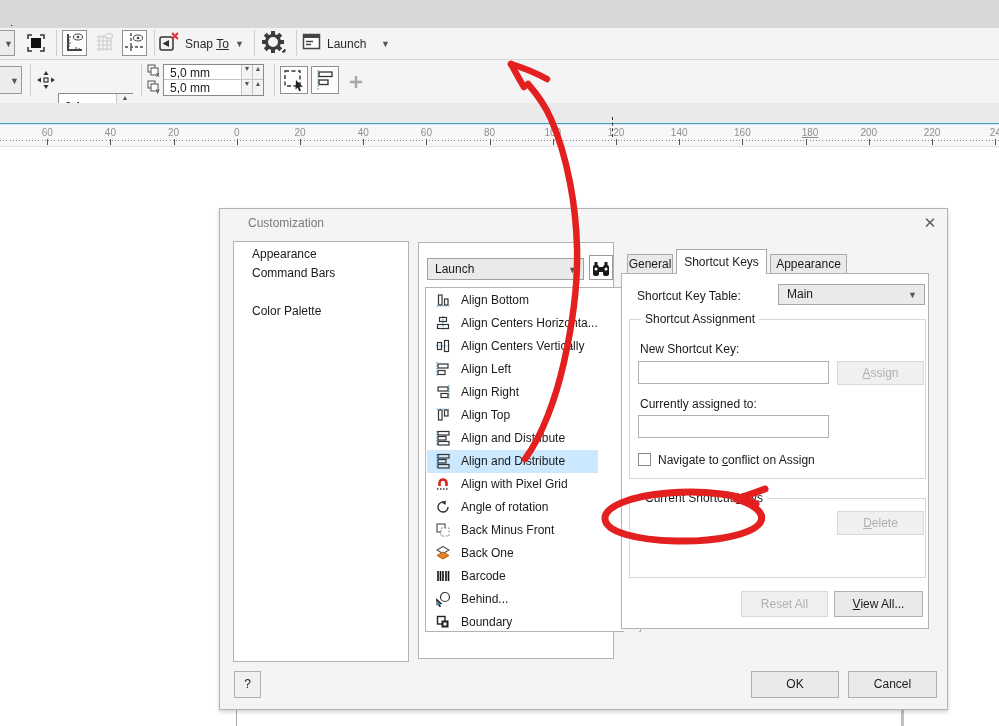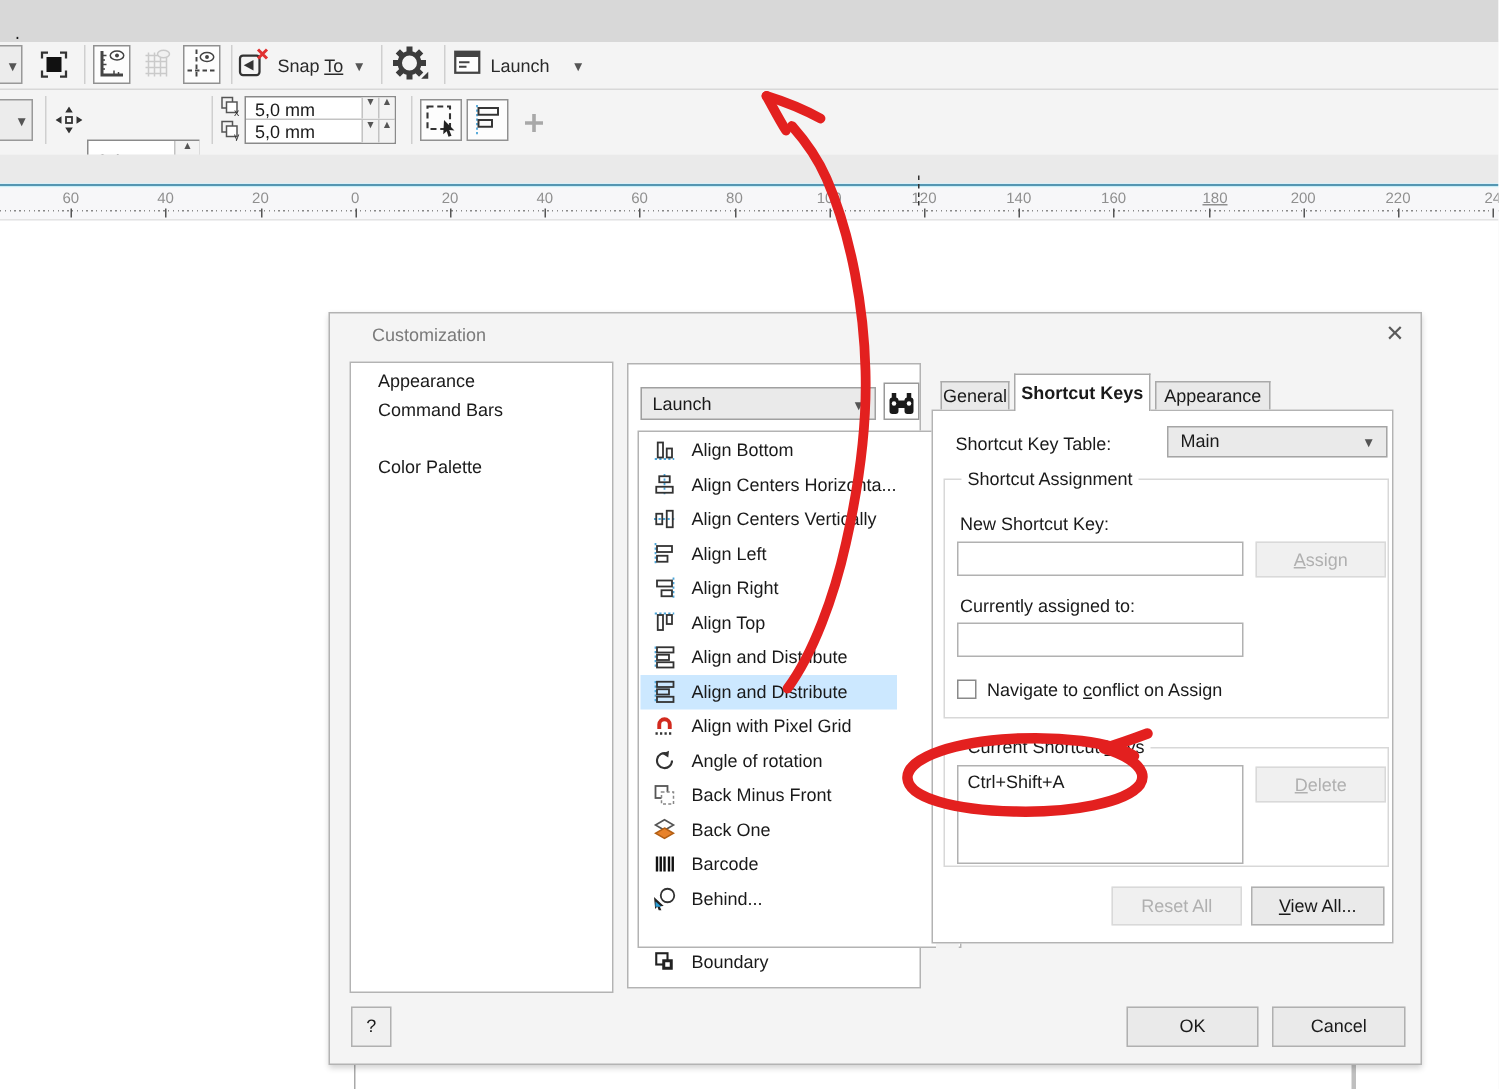--- a/index.html
+++ b/index.html
@@ -52,7 +52,7 @@
   
   #rpanel { left:401px; top:64px; width:308px; height:356px; border:1px solid #b3b3b3; background:#fff; }
   .tab { position:absolute; border:1px solid #a9a9a9; border-bottom:none; background:#e9e9e9; text-align:center; }
-  .tab.active { background:#fff;font-weight:bold; }
+  .tab.active { background:#fff; }
   .grp { position:absolute; border:1px solid #d8d8d8; }
   .grp-label { position:absolute; background:#fff; padding:0 4px; }
   .dlabel { position:absolute; white-space:nowrap; }

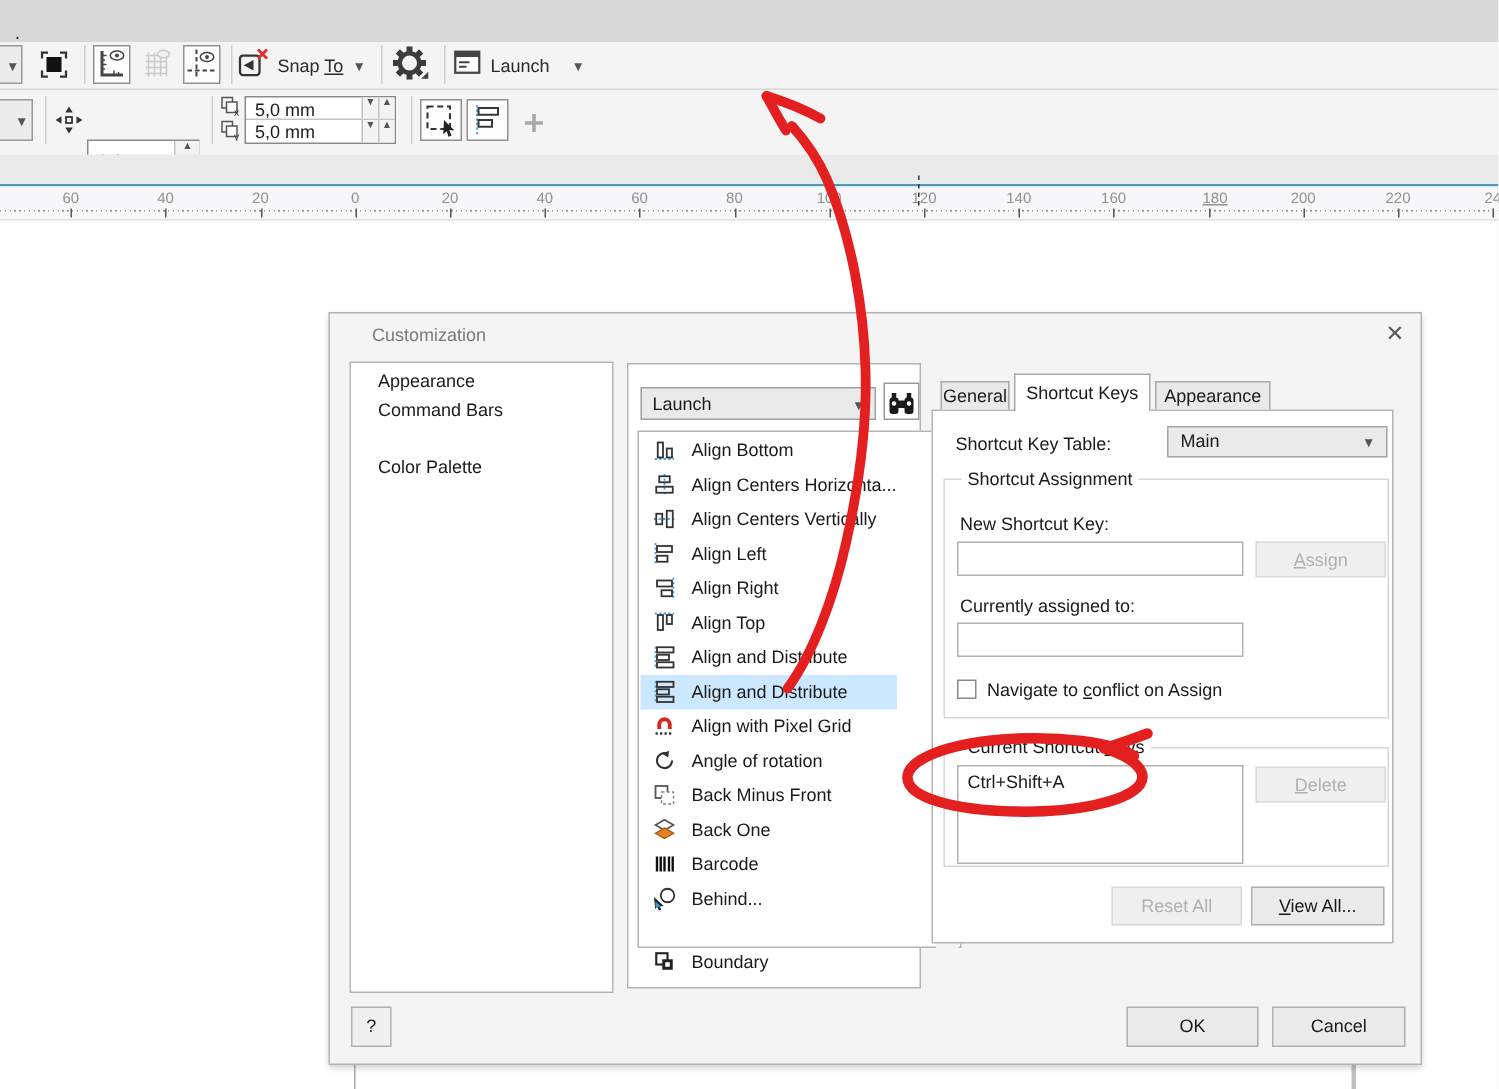--- a/index.html
+++ b/index.html
@@ -434,9 +434,6 @@
 
     <div class="grp" style="left:409px; top:289px; width:297px; height:80px;"></div>
     <span class="grp-label" style="left:421px; top:282px;">Current Shortcut <u>K</u>eys</span>
-    <div class="input" style="left:418px; top:301px; width:191px; height:66px;">
-      <span style="position:absolute; left:6px; top:3px;">Ctrl+Shift+A</span>
-    </div>
     <div class="btn disabled" style="left:617px; top:302px; width:87px; height:24px; line-height:22px;"><u>D</u>elete</div>
 
     <div class="btn disabled" style="left:521px; top:382px; width:87px; height:26px; line-height:24px;">Reset All</div>

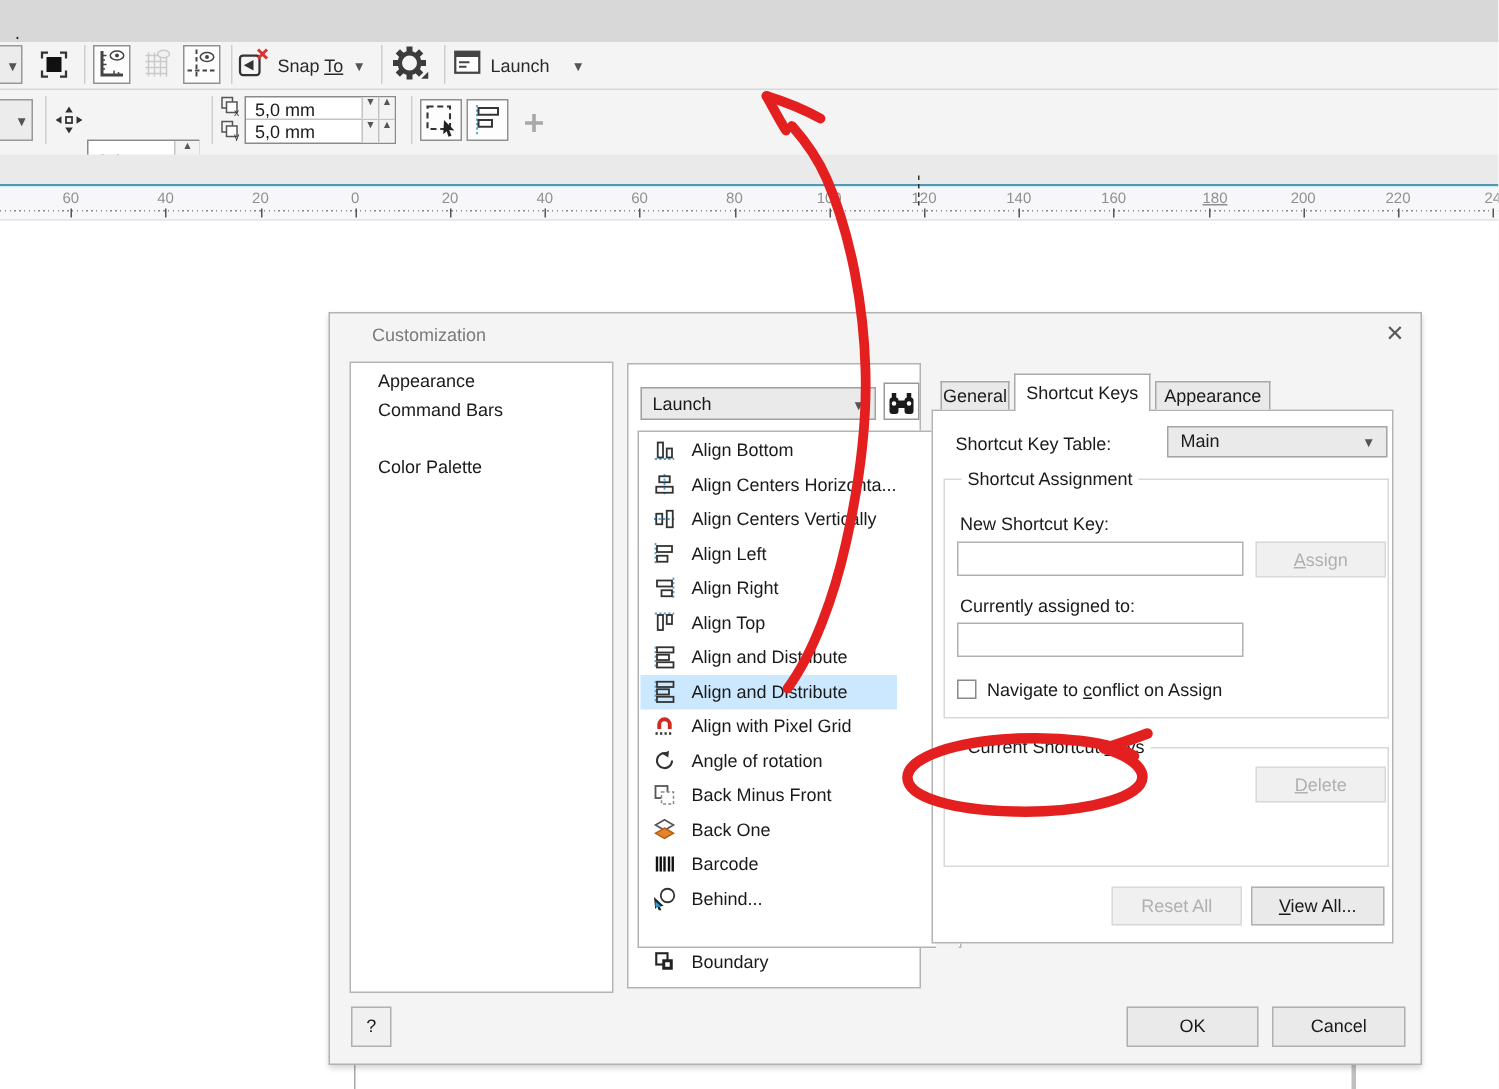--- a/index.html
+++ b/index.html
@@ -388,7 +388,7 @@
                 </svg></span>
               <span class="lb">Behind...</span>
             </div>
-            <div class="cmd-row" style="top: 342px; padding-left: 36px;">
+            <div class="cmd-row" style="top: 323px; padding-left: 36px;">
               <span class="ic"><svg width="16" height="16">
                   <rect x="2.5" y="2.5" width="7.5" height="7.5" fill="#fff" stroke="#222" stroke-width="1.4"></rect>
                   <rect x="6.5" y="6.5" width="7" height="7" fill="#222"></rect>

